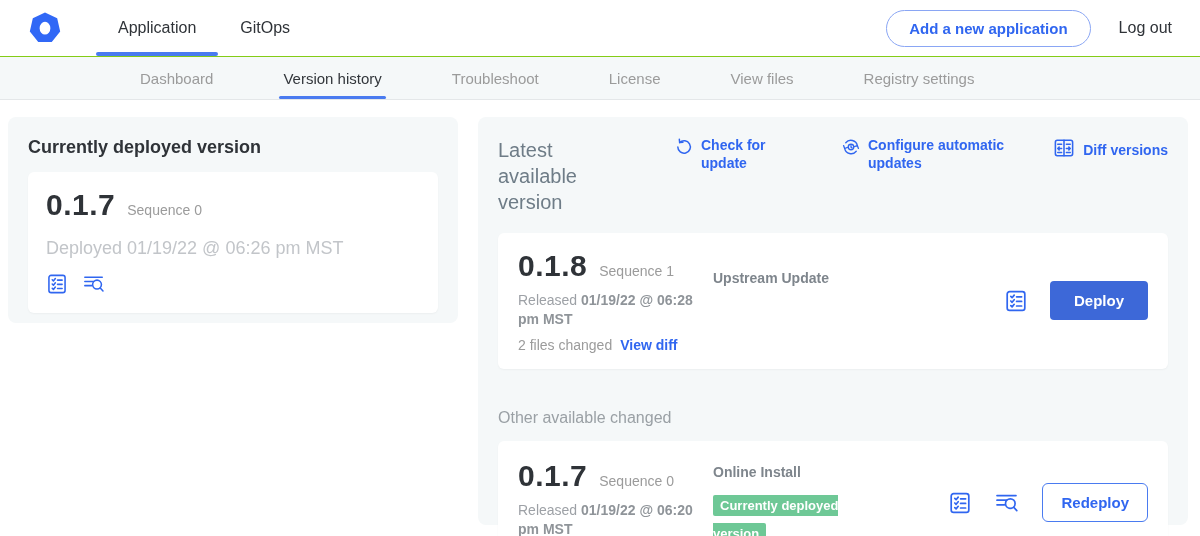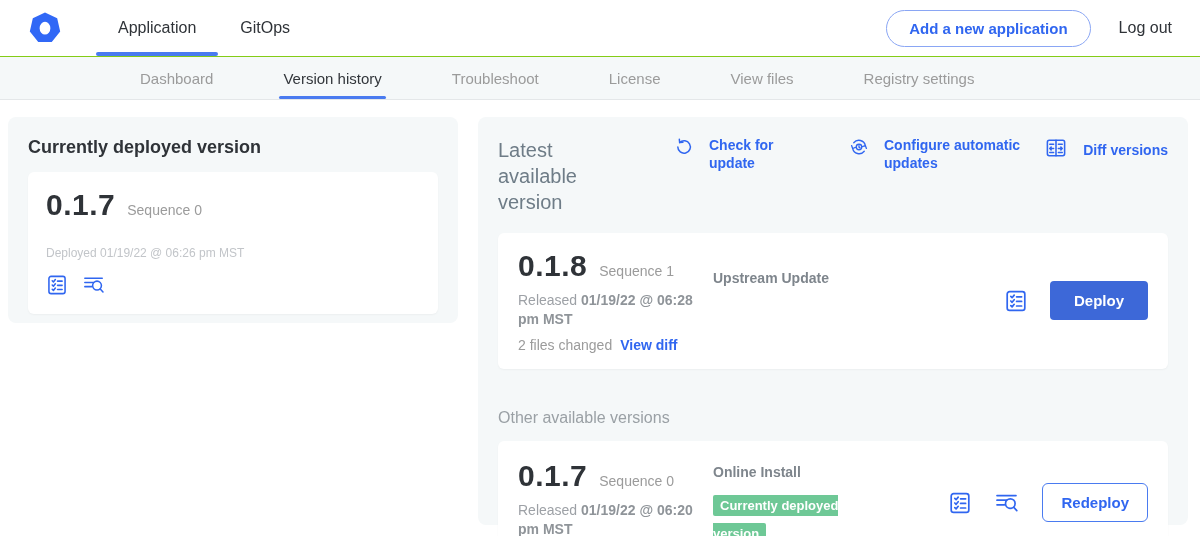--- a/index.html
+++ b/index.html
@@ -53,7 +53,7 @@
   .avail-title { width:128px; font-size:20px; line-height:1.3; color:#6e7c87; }
   .head-action { display:flex; align-items:flex-start; gap:7px; color:#3066f0;
     font-size:14px; font-weight:bold; line-height:1.25; cursor:pointer; }
-  .head-action .txt { max-width:150px;margin-left:8px; }
+  .head-action .txt { max-width:150px; }
   .act-check { margin-left:48px; }
   .act-check .txt { max-width:82px; }
   .act-config { margin-left:58px; }

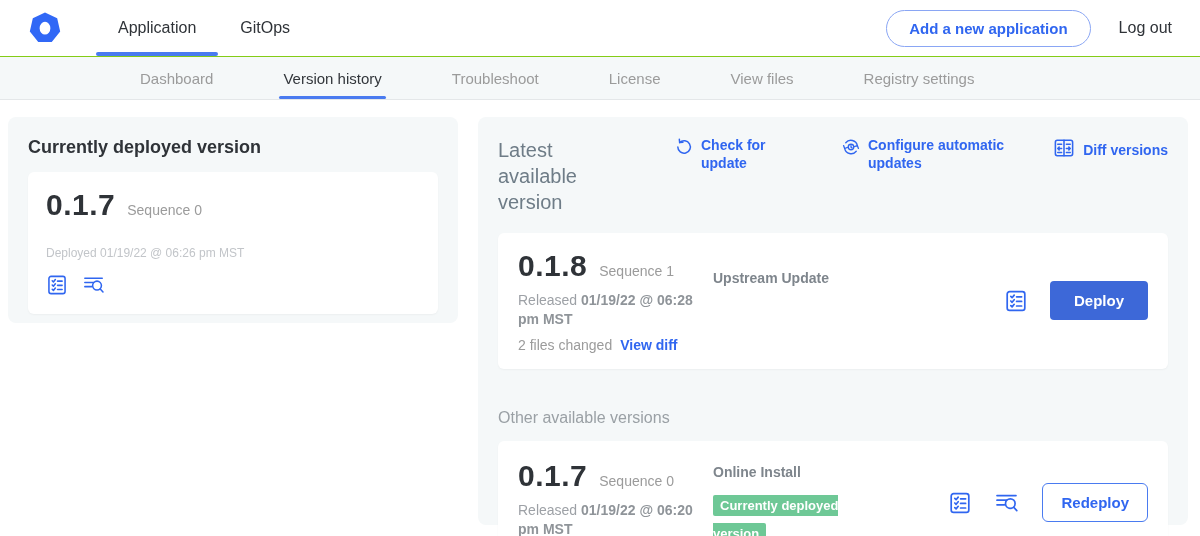--- a/index.html
+++ b/index.html
@@ -44,7 +44,7 @@
   .ver-row { display:flex; align-items:baseline; }
   .ver-num { font-size:30px; font-weight:bold; color:#2f3338; letter-spacing:.5px; }
   .ver-seq { font-size:14px; color:#9b9b9b; margin-left:12px; }
-  .deployed-at { margin-top:24px; font-size:12px; color:#c2c5c9; }
+  .deployed-at { margin-top:16px; font-size:18px; color:#c2c5c9; }
   .icon-row { margin-top:14px; display:flex; gap:14px; }
   .blue-icon { color:#3066f0; display:inline-flex; cursor:pointer; }
 

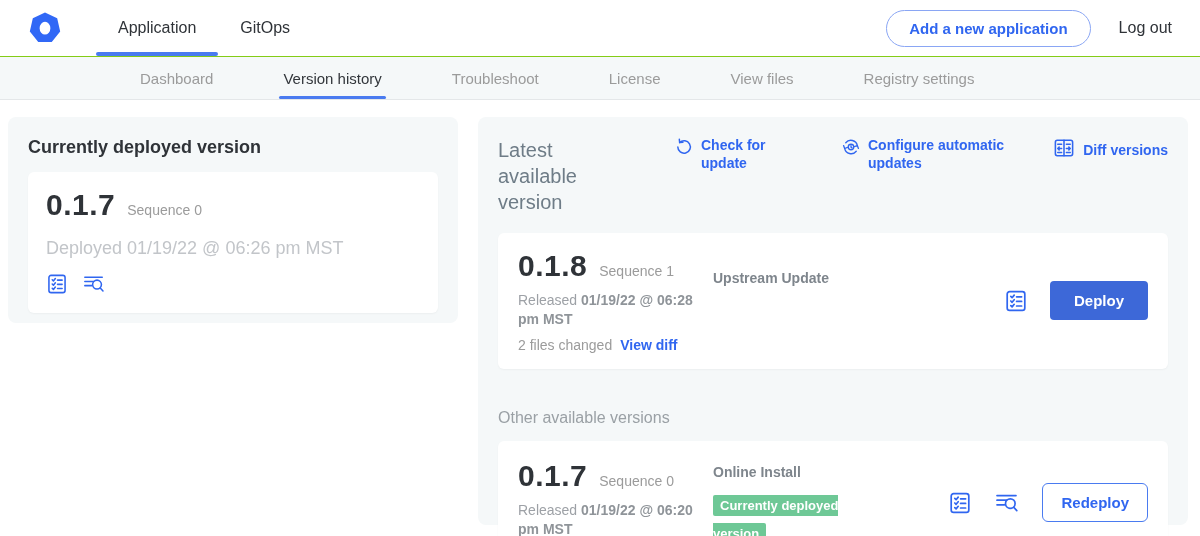--- a/index.html
+++ b/index.html
@@ -249,7 +249,7 @@
       </div>
     </div>
 
-    <div class="other-heading">Other available versions</div>
+    <div class="other-heading">Other available changed</div>
 
     <div class="card ver-card other">
       <div class="col-left">

